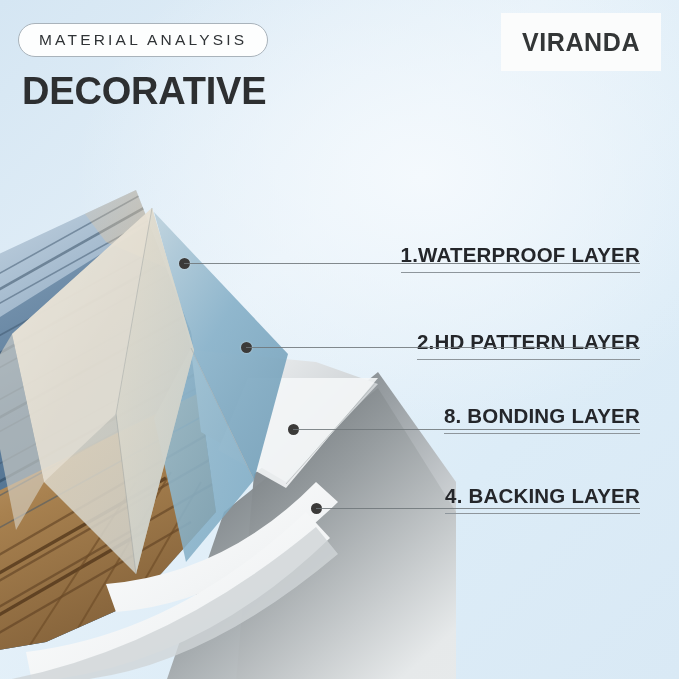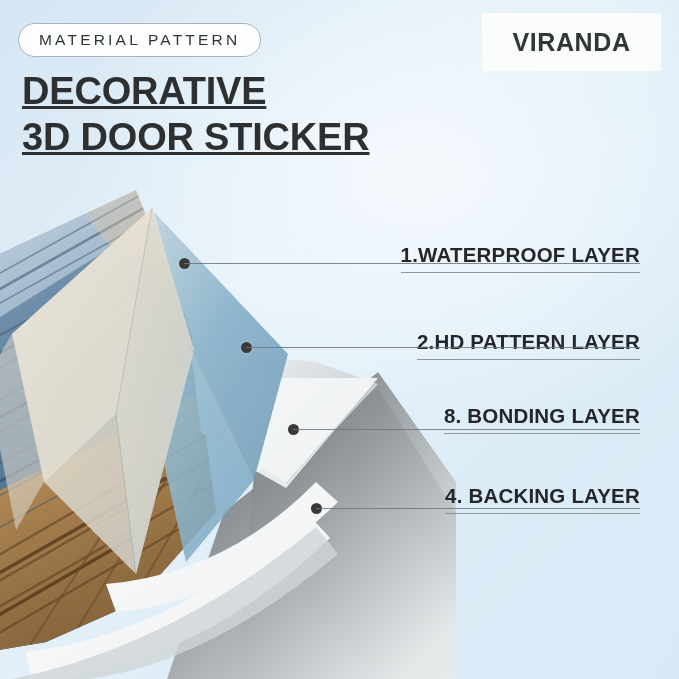--- a/index.html
+++ b/index.html
@@ -219,7 +219,7 @@
     </g>
   </svg>
 
-  <div class="badge">MATERIAL PATTERN</div>
+  <div class="badge">MATERIAL ANALYSIS</div>
 
   <div class="title-wrap">
     <div class="title-line">DECORATIVE</div>

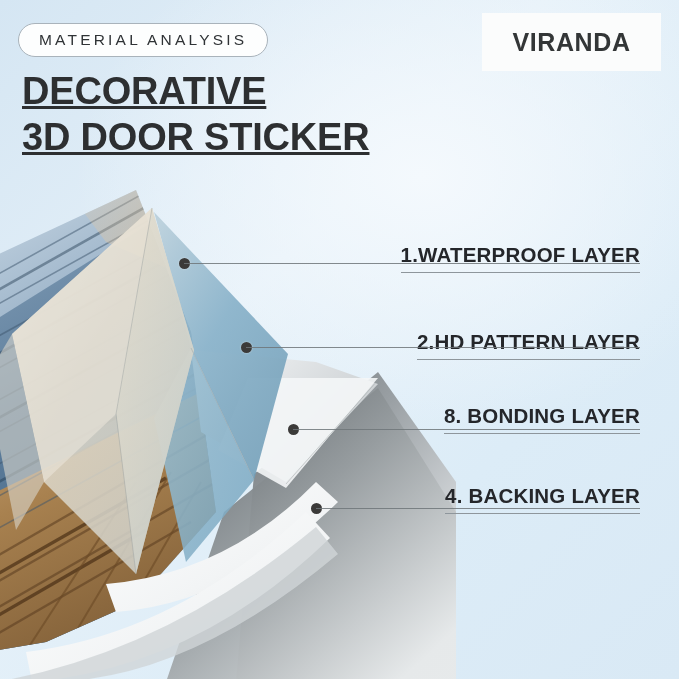--- a/index.html
+++ b/index.html
@@ -45,7 +45,7 @@
   }
   .brand-box {
     position:absolute; right:18px; top:13px;
-    width:179px; height:58px;
+    width:160px; height:58px;
     background:#fbfcfc;
     display:flex; align-items:center; justify-content:center;
   }

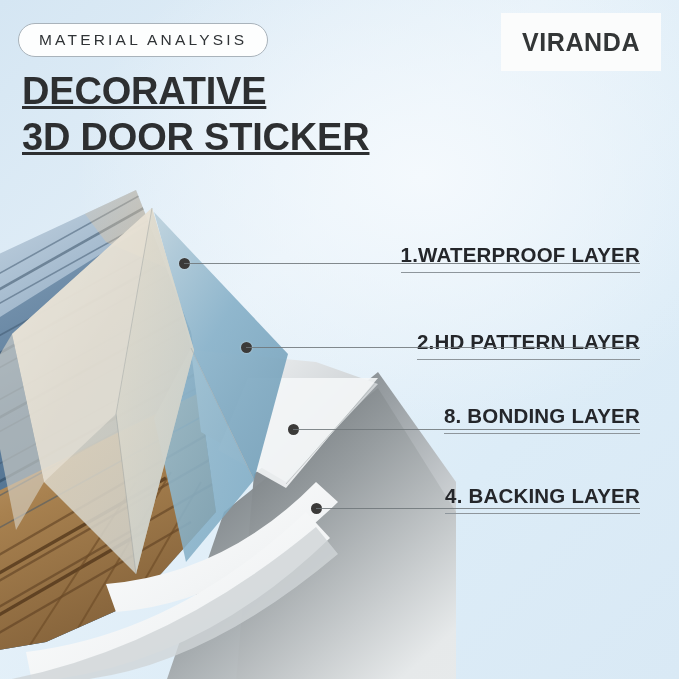--- a/index.html
+++ b/index.html
@@ -41,7 +41,6 @@
     line-height:46px;
     color:#2d2f31;
     white-space:nowrap;
-    text-decoration:underline;
   }
   .brand-box {
     position:absolute; right:18px; top:13px;

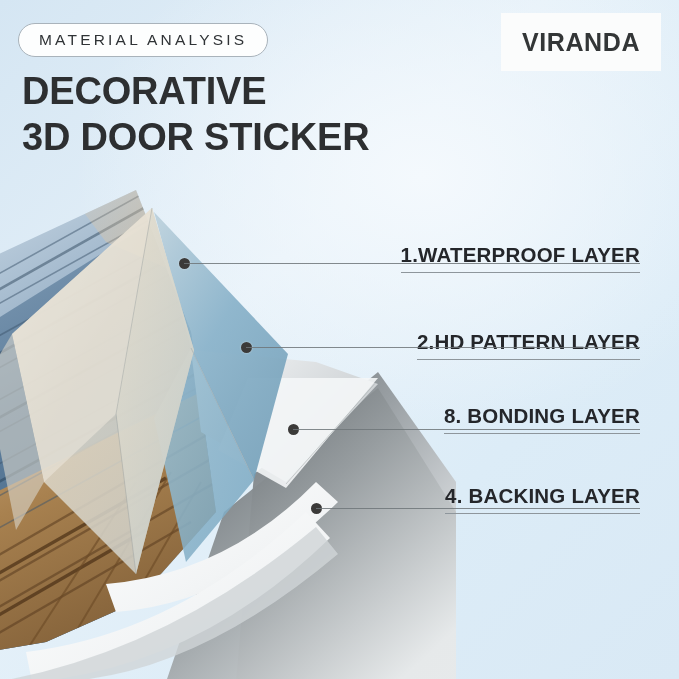--- a/index.html
+++ b/index.html
@@ -222,7 +222,6 @@
 
   <div class="title-wrap">
     <div class="title-line">DECORATIVE</div>
-    <div class="title-line">3D DOOR STICKER</div>
   </div>
 
   <div class="brand-box">

